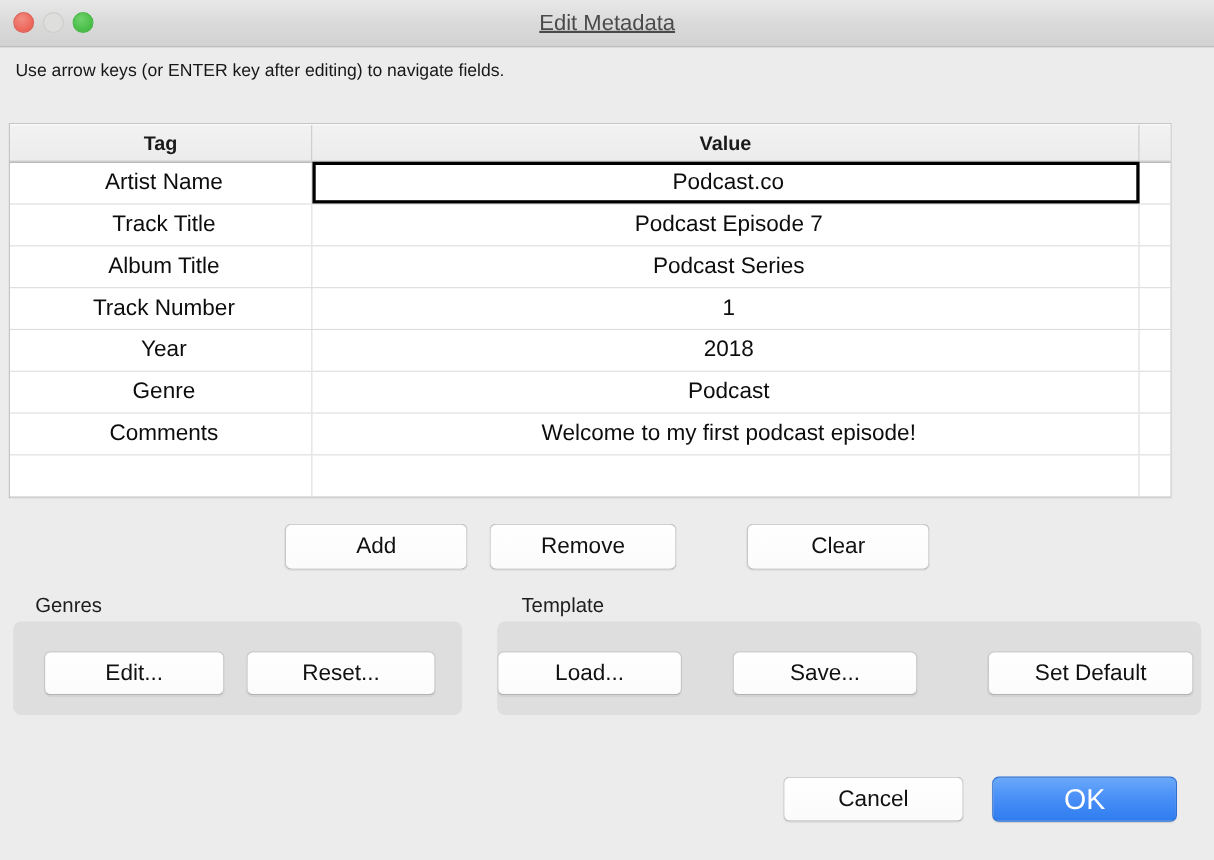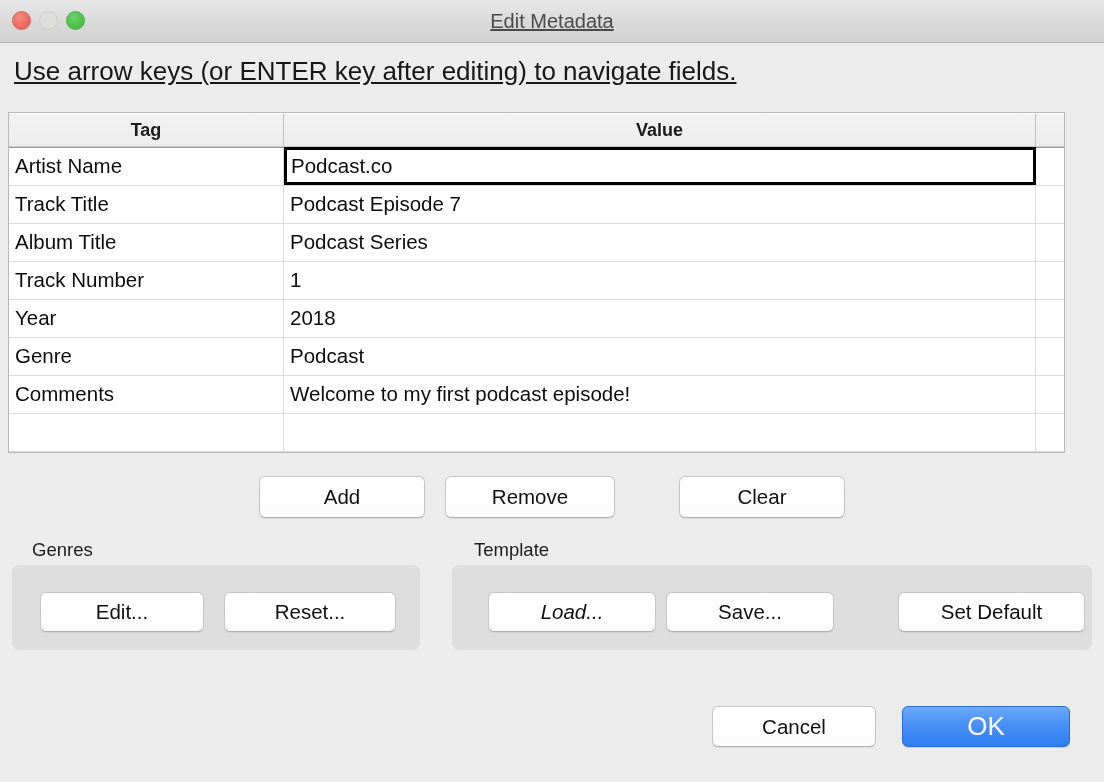--- a/index.html
+++ b/index.html
@@ -67,10 +67,9 @@
     position: absolute;
     left: 14px;
     top: 56px;
-    font-size: 26px;
+    font-size: 16px;
     color: #171717;
     white-space: nowrap;
-    text-decoration: underline;
   }
 
   

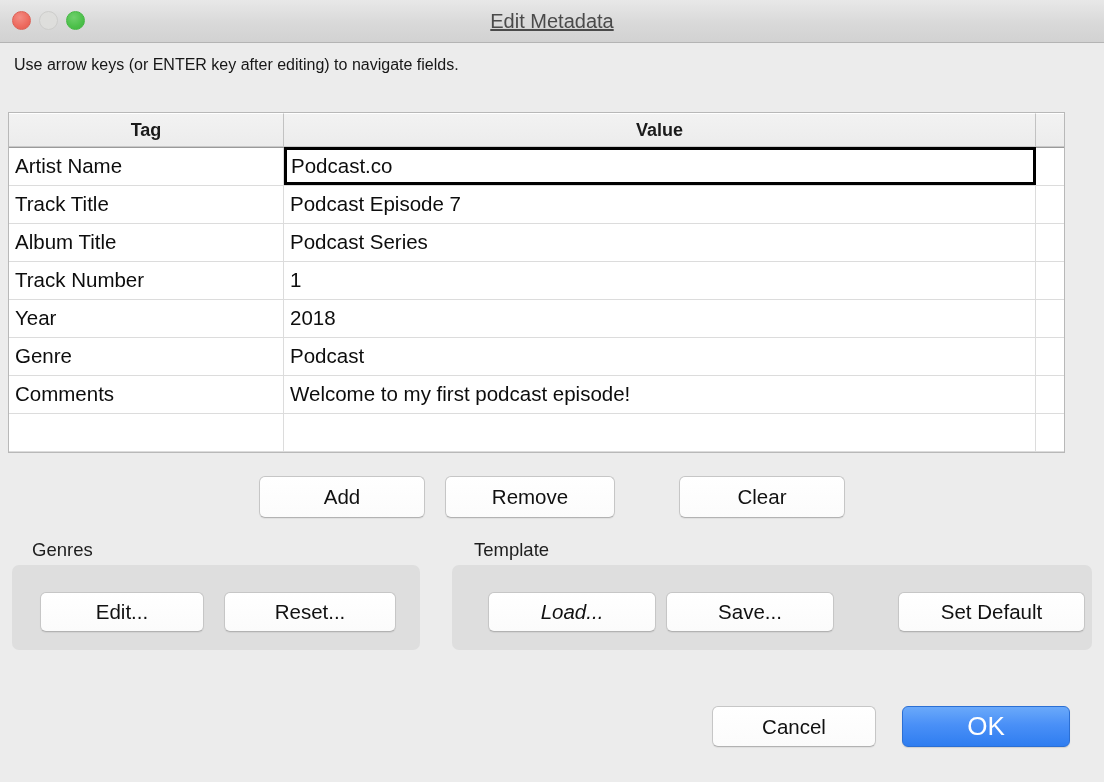--- a/index.html
+++ b/index.html
@@ -110,6 +110,7 @@
   .tbody {
     position: relative;
     background: #fff;
+    text-align: center;
   }
   .trow {
     display: flex;

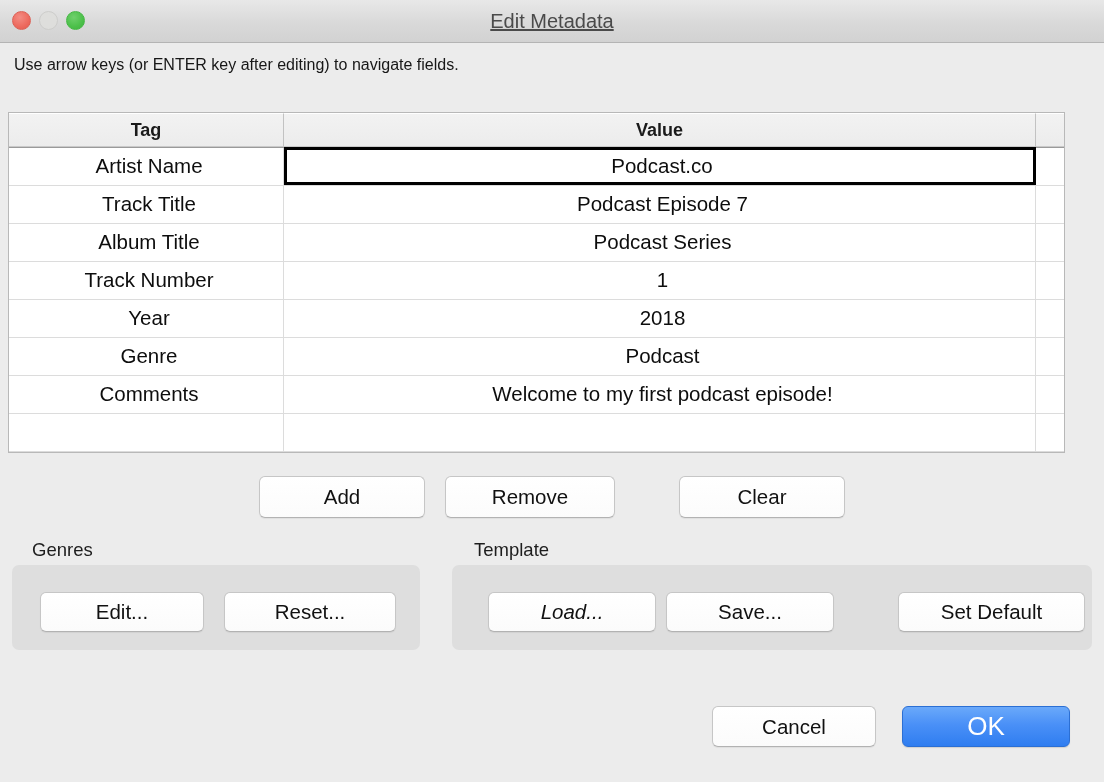--- a/index.html
+++ b/index.html
@@ -197,7 +197,7 @@
 
   #template-label { left: 474px; top: 539px; }
   #template-box   { left: 452px; top: 565px; width: 640px; height: 85px; }
-  #btn-load       { position: absolute; left: 488px; top: 592px; width: 168px; height: 40px; font-style: italic; }
+  #btn-load       { position: absolute; left: 452px; top: 592px; width: 168px; height: 40px; }
   #btn-save       { position: absolute; left: 666px; top: 592px; width: 168px; height: 40px; }
   #btn-setdefault { position: absolute; left: 898px; top: 592px; width: 187px; height: 40px; }
 

